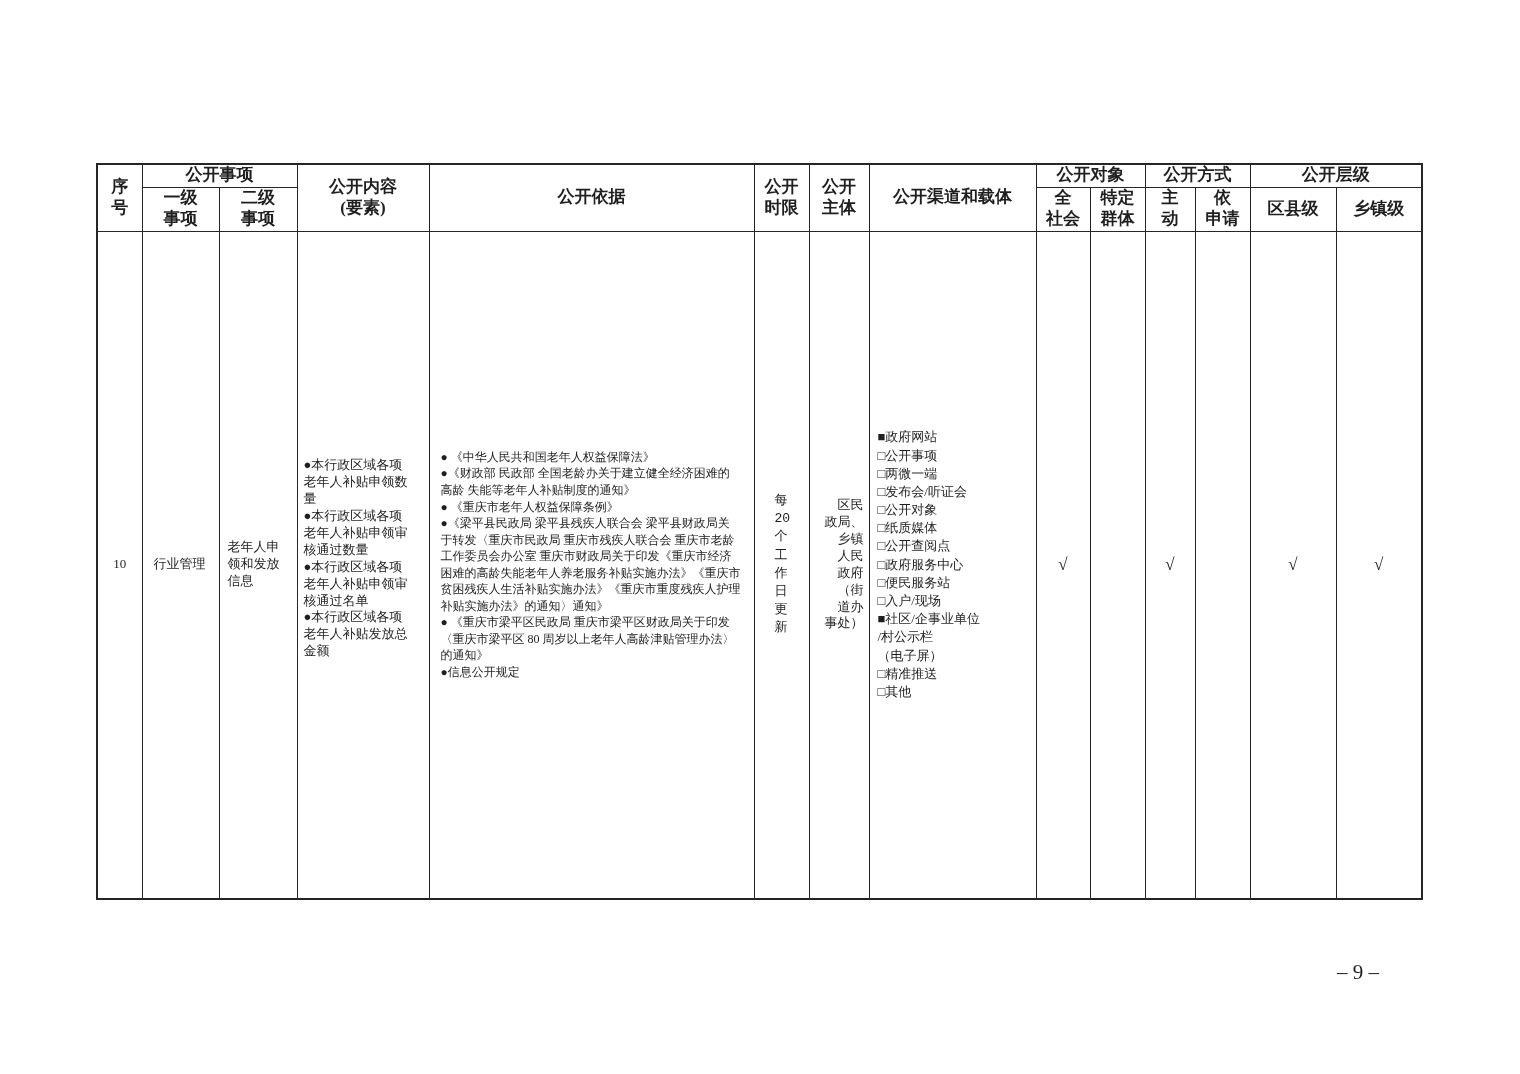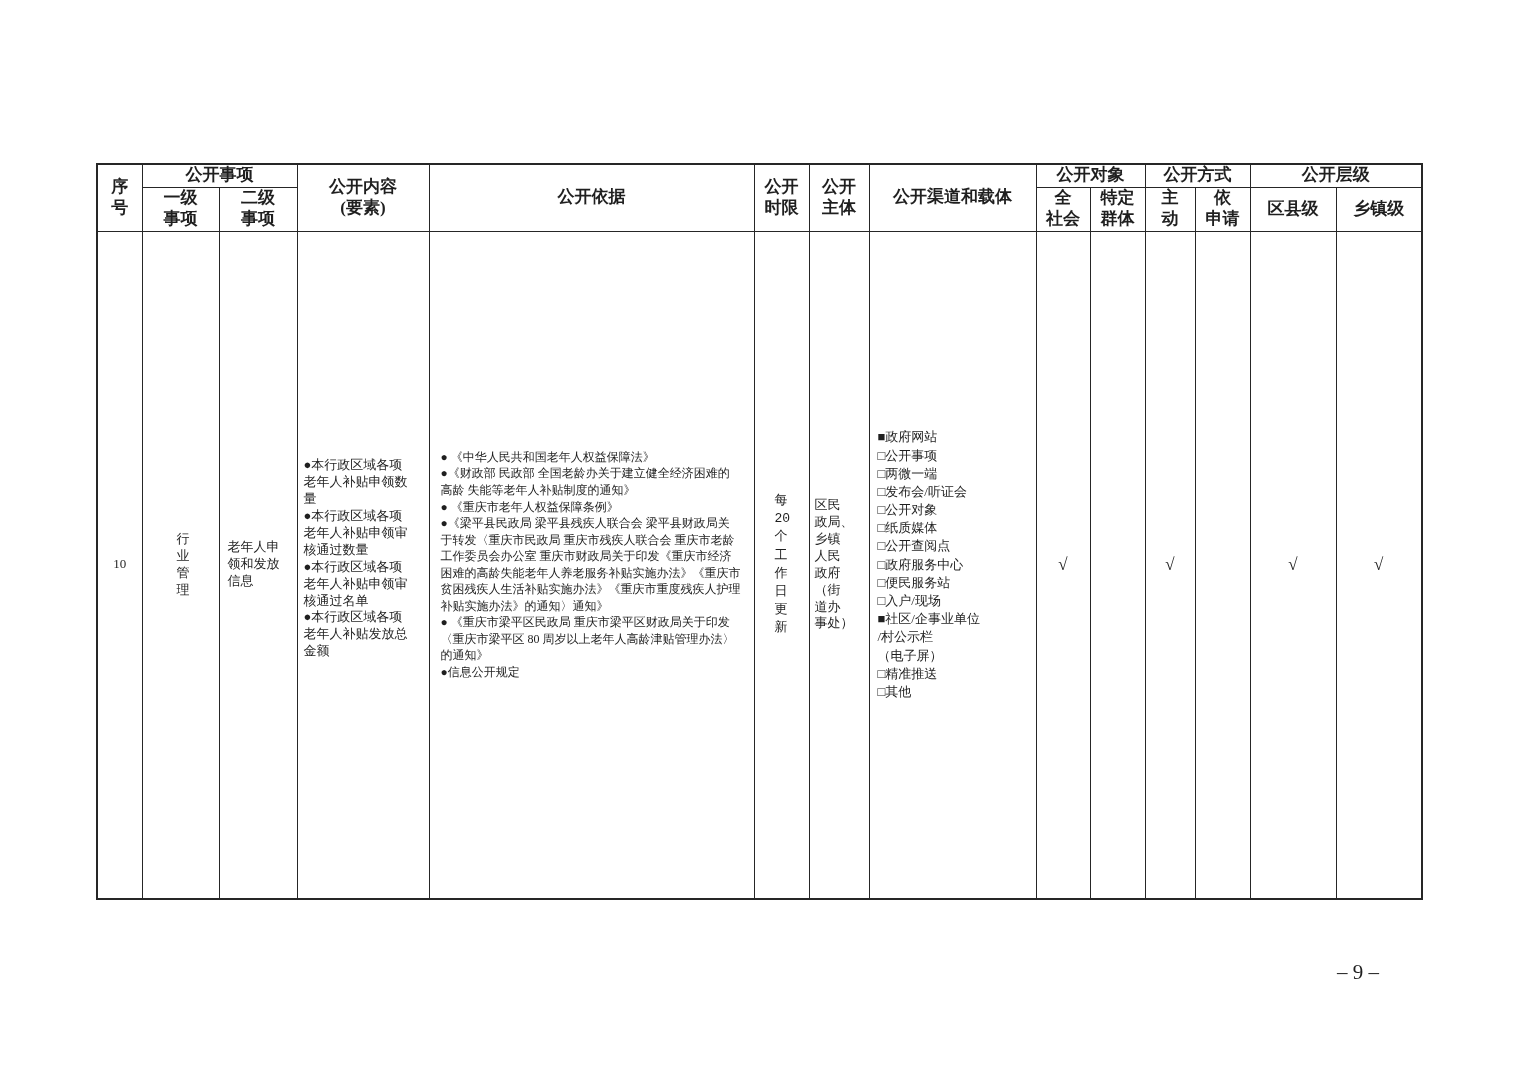--- a/index.html
+++ b/index.html
@@ -31,7 +31,7 @@
   td.cell-content { padding:0 14px 12px 6px; text-align:left; line-height:1.3; }
   td.cell-basis { padding:0 12px 0 11px; text-align:left; font-size:12px; line-height:1.38; }
   td.cell-time { padding:0 20px; text-align:left; line-height:1.4;font-family:Liberation Mono, monospace; }
-  td.cell-subject { padding:0 5px; text-align:left; line-height:1.3; white-space:pre-line; }
+  td.cell-subject { padding:0 5px; text-align:right; line-height:1.3; white-space:pre-line; }
   td.cell-channels { padding:0 4px 0 8px; text-align:left; line-height:1.4; }
   td.check { text-align:center; font-size:17px; }
 

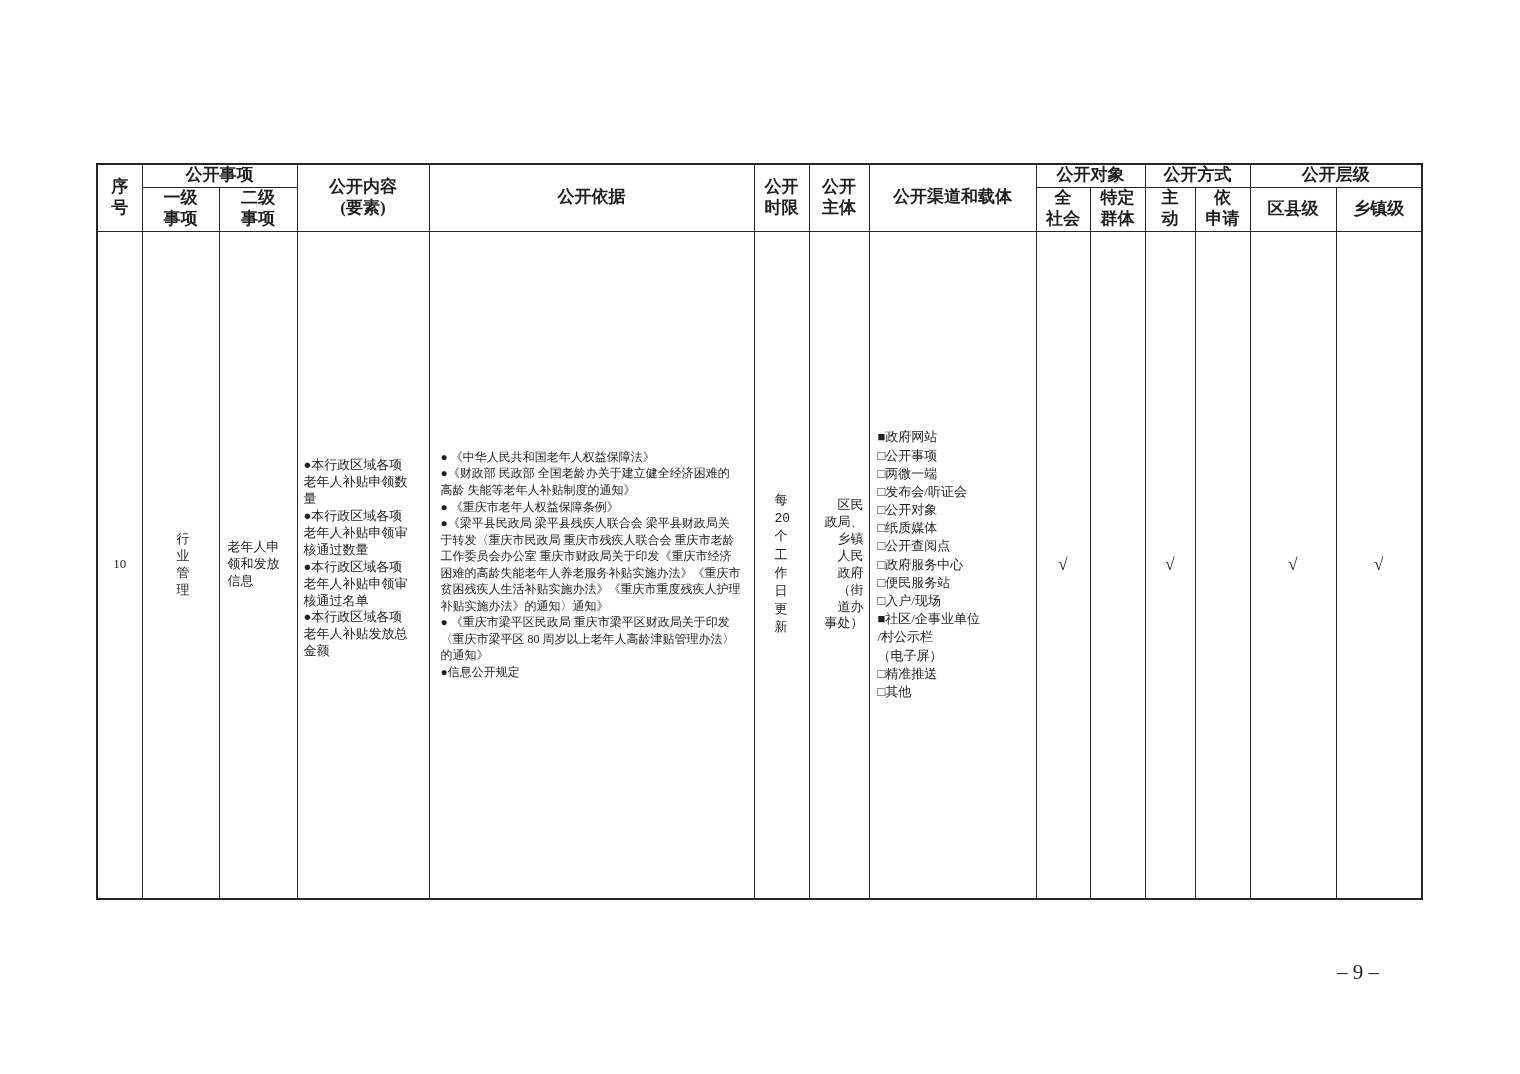--- a/index.html
+++ b/index.html
@@ -26,7 +26,7 @@
   }
   .doc td { font-size:13px; vertical-align:middle; line-height:1.3; }
   td.cell-seq { text-align:center; }
-  td.cell-level1 { padding:0 29px; text-align:right; }
+  td.cell-level1 { padding:0 11px; text-align:left; }
   td.cell-level2 { padding:0 8px; text-align:left; }
   td.cell-content { padding:0 14px 12px 6px; text-align:left; line-height:1.3; }
   td.cell-basis { padding:0 12px 0 11px; text-align:left; font-size:12px; line-height:1.38; }

